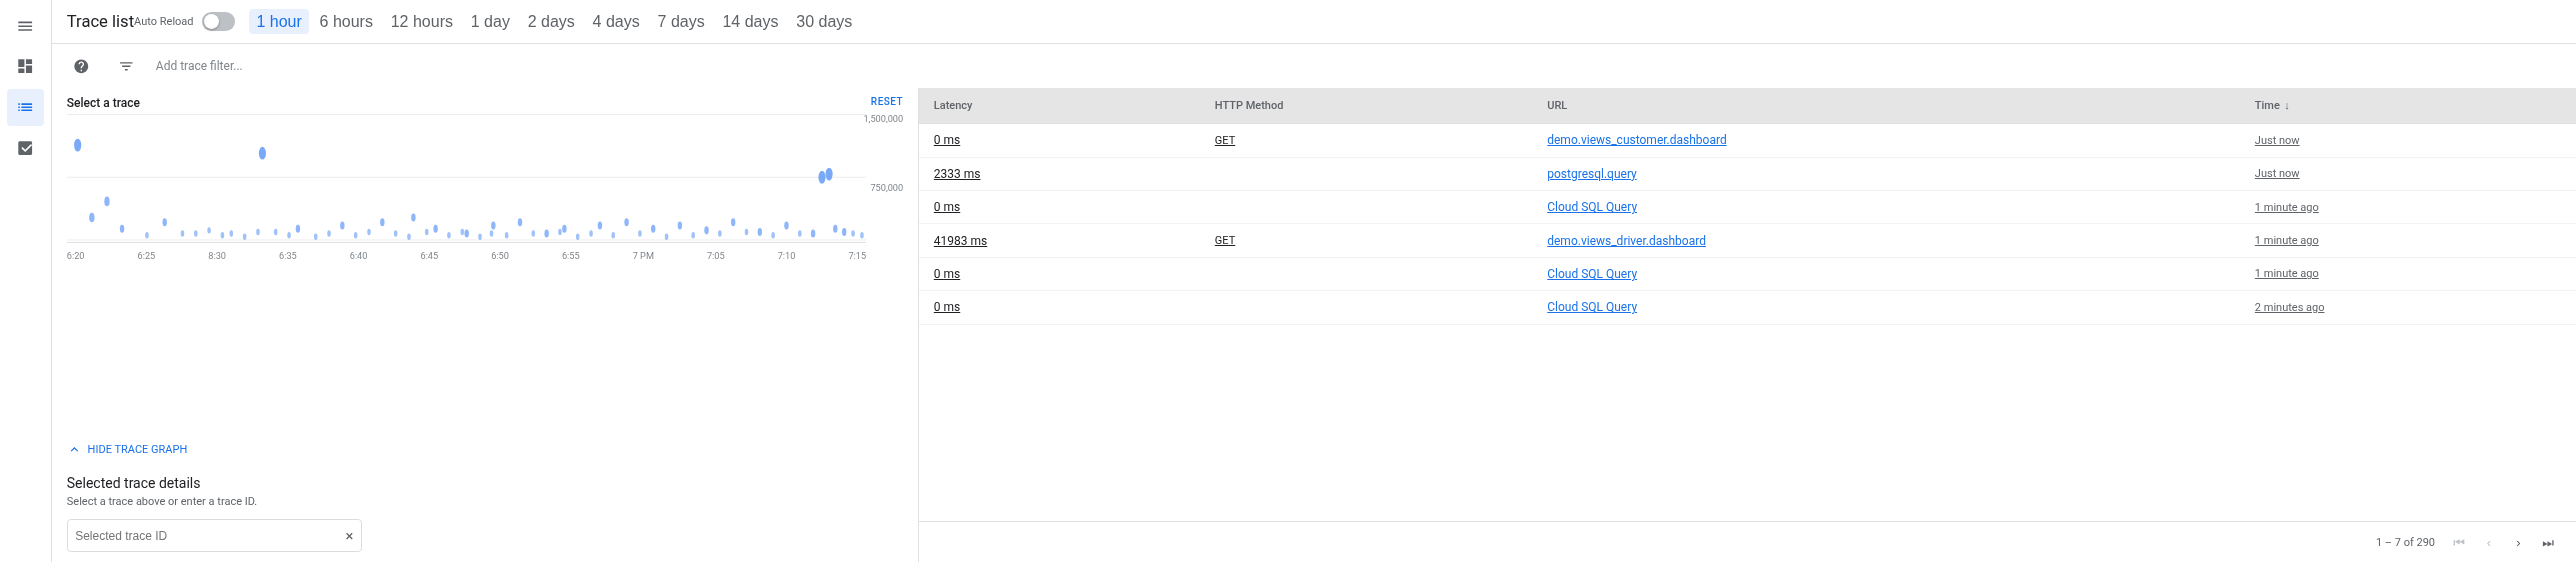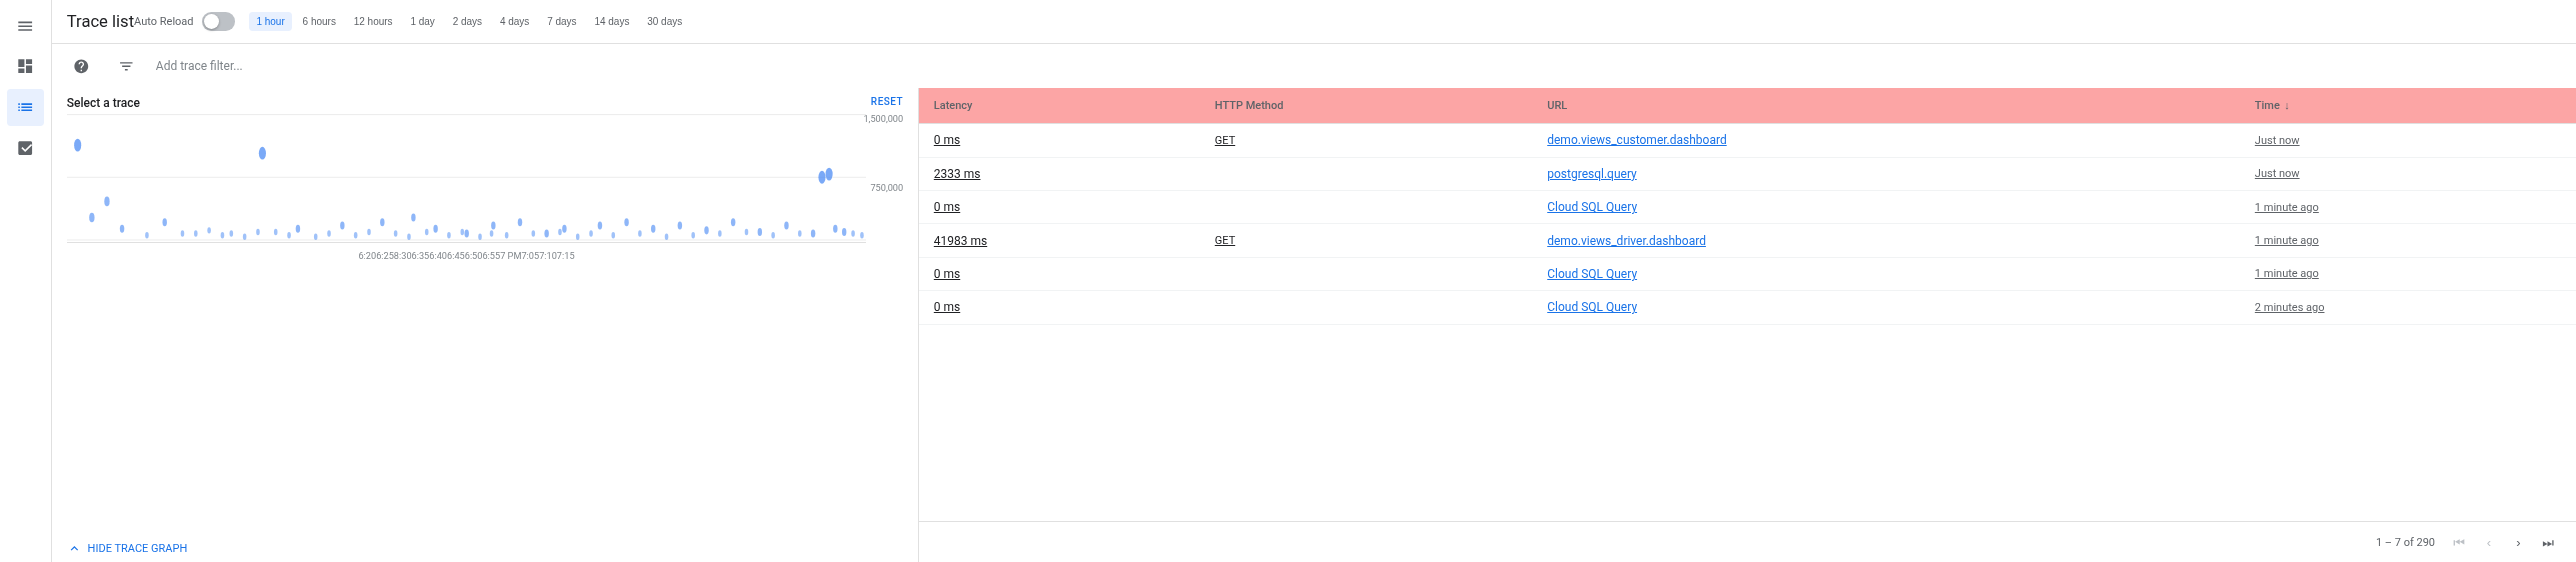--- a/index.html
+++ b/index.html
@@ -98,7 +98,7 @@
     }
     .time-btn {
       padding: 3.7px 7.4px;
-      font-size: 10px;
+      font-size: 16px;
       color: #5f6368;
       border: none;
       background: none;

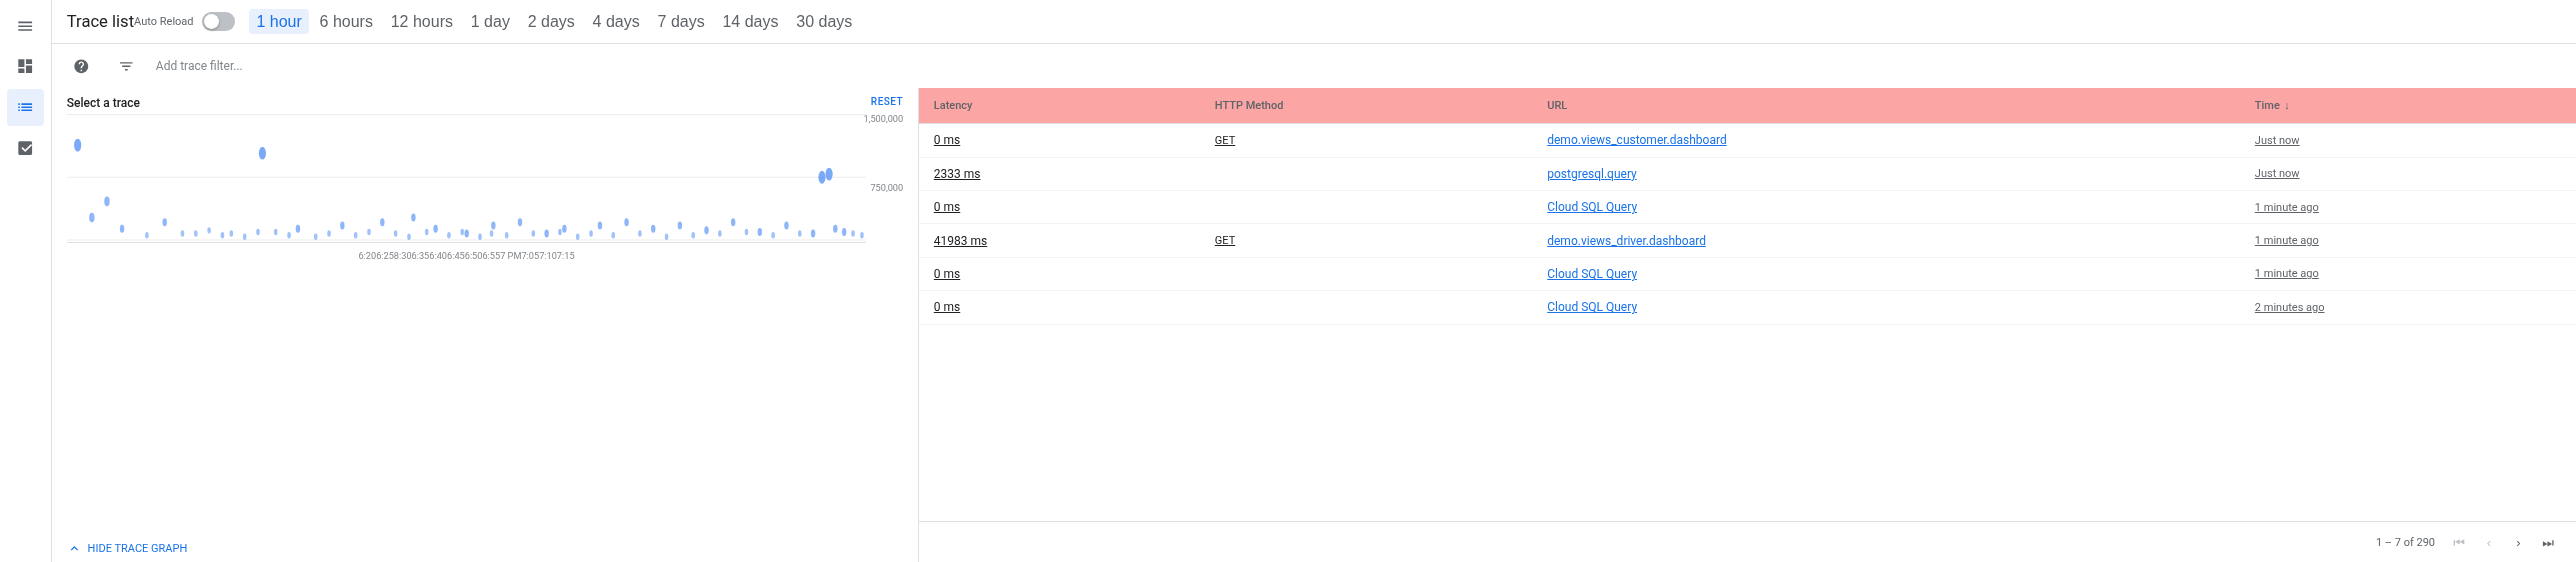--- a/index.html
+++ b/index.html
@@ -292,7 +292,7 @@
       white-space: nowrap;
       position: sticky;
       top: 0;
-      background: #fca5a5;
+      background: #e5e5e5;
       z-index: 1;
     }
     th.sortable {

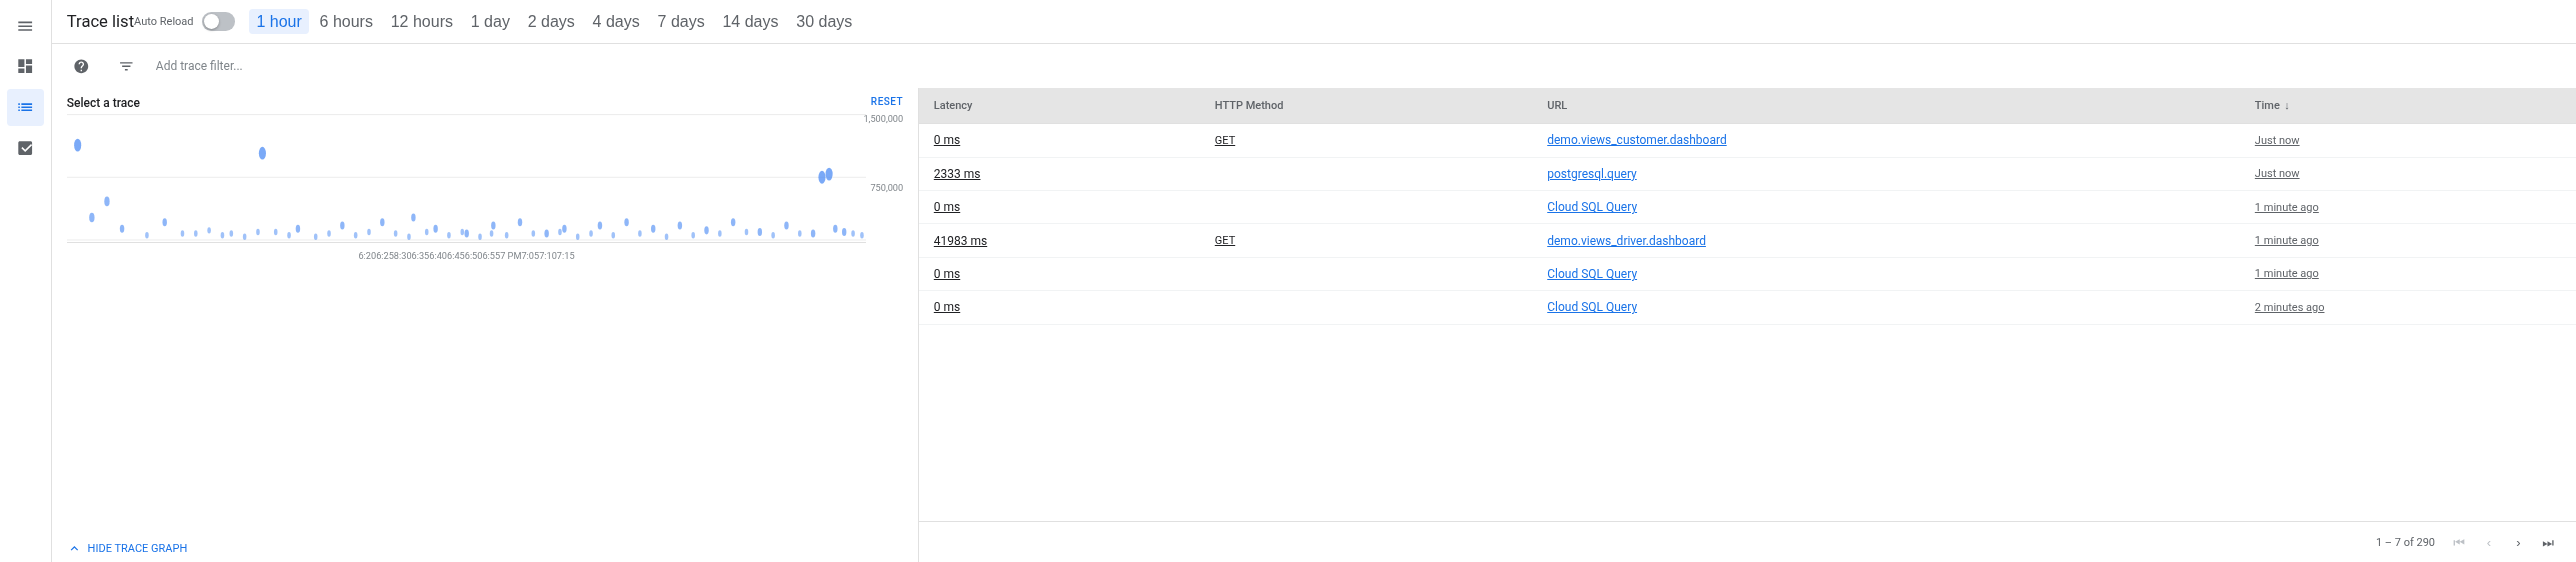--- a/index.html
+++ b/index.html
@@ -204,7 +204,7 @@
       left: 0;
       right: 37px;
       display: flex;
-      justify-content: center;
+      justify-content: space-between;
     }
     .x-label {
       font-size: 9.2px;

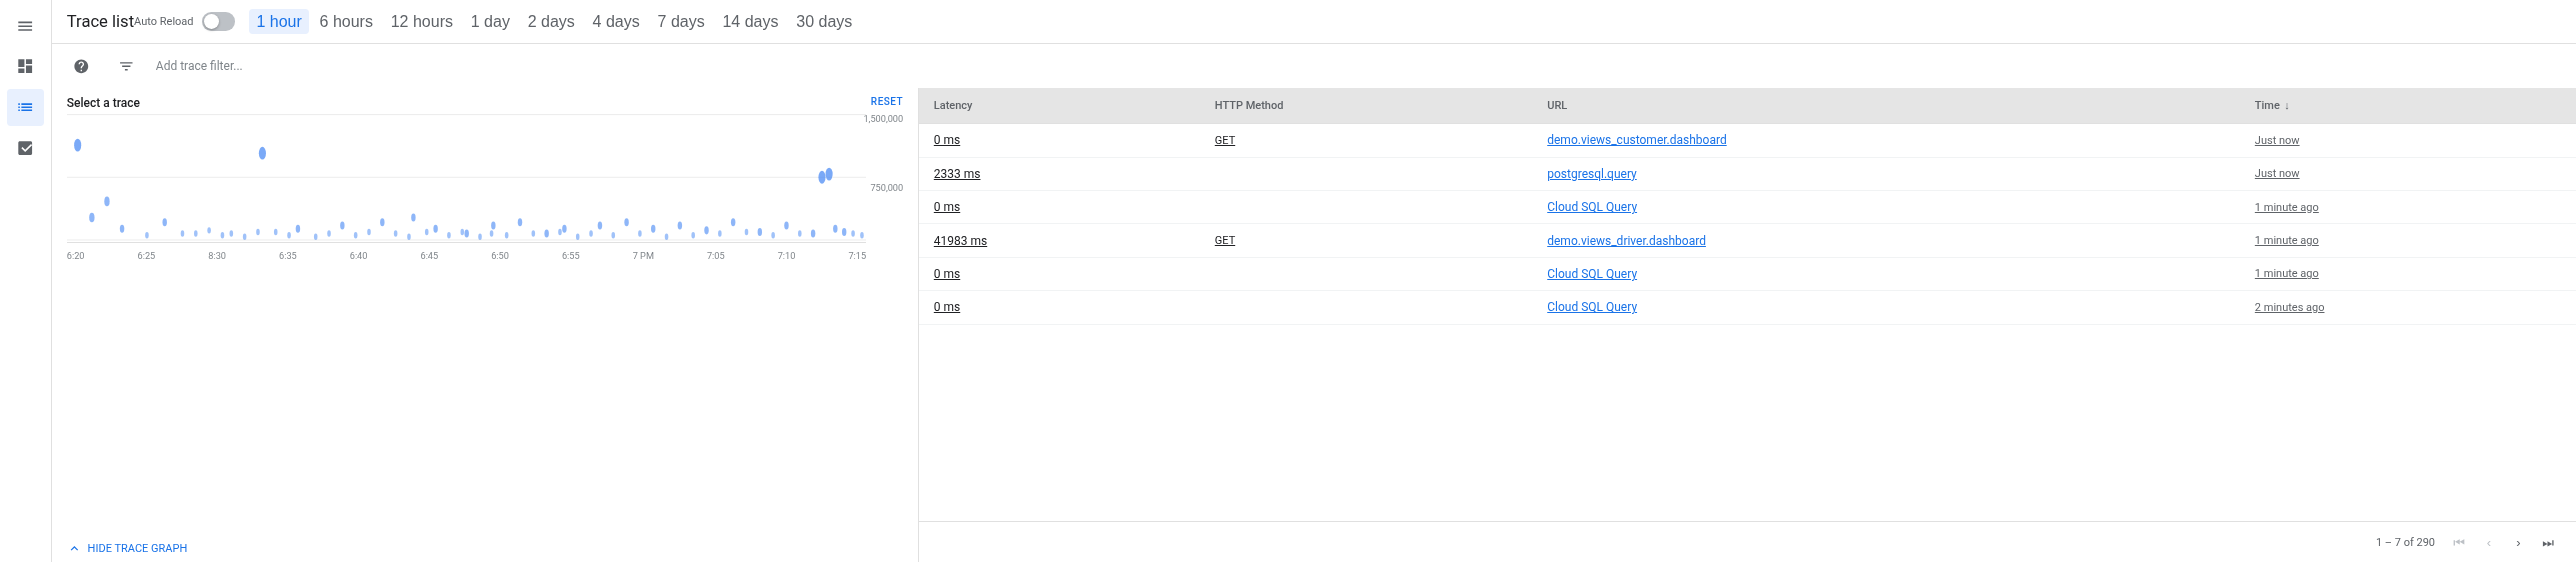--- a/index.html
+++ b/index.html
@@ -526,6 +526,14 @@
         <span>HIDE TRACE GRAPH</span>
       </div>
 
+      <div class="selected-trace-section">
+        <div class="selected-trace-title">Selected trace details</div>
+        <div class="selected-trace-sub">Select a trace above or enter a trace ID.</div>
+        <div class="trace-id-input-row">
+          <input class="trace-id-input" type="text" value="" placeholder="Selected trace ID" style="">
+          <span class="clear-btn">×</span>
+        </div>
+      </div>
     </div>
 
     <div class="right-panel">

